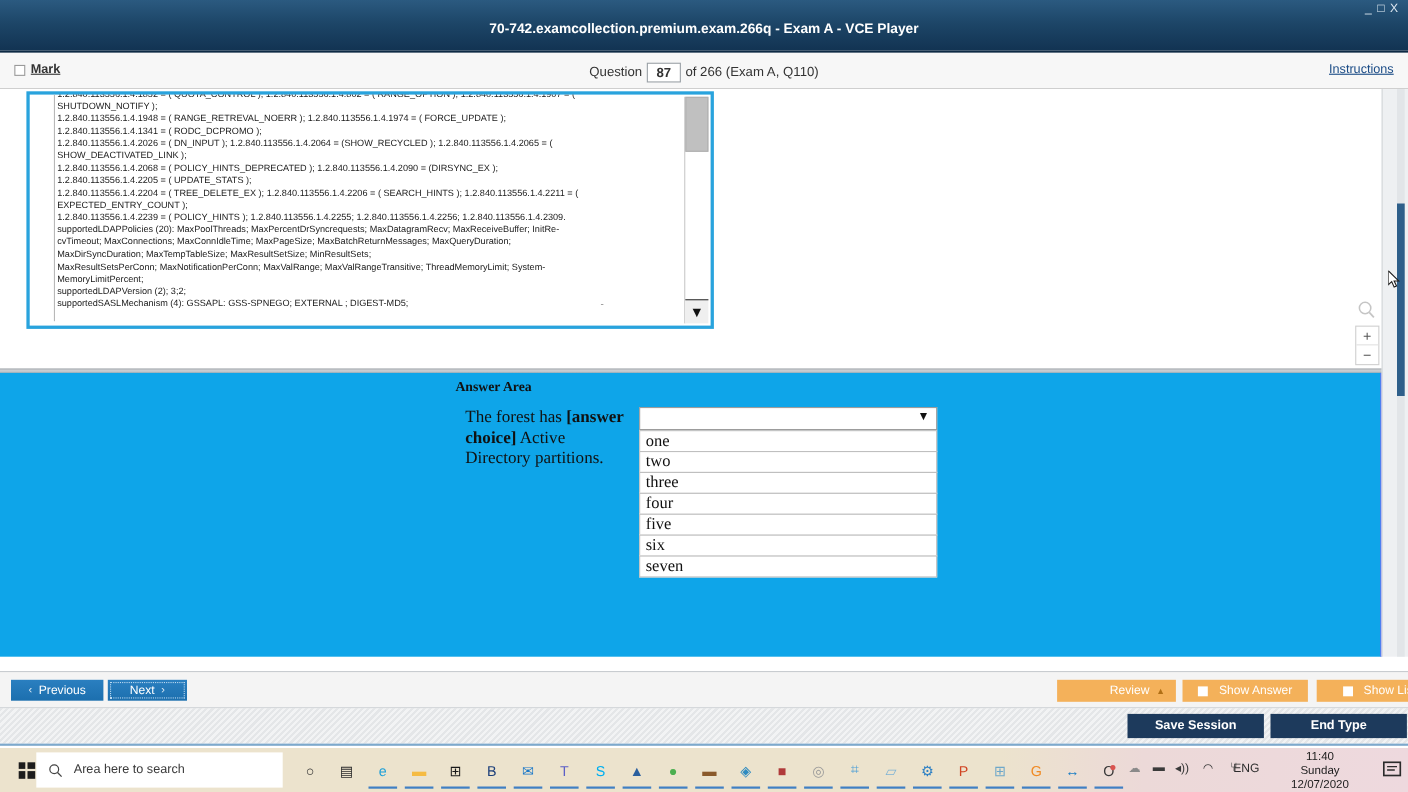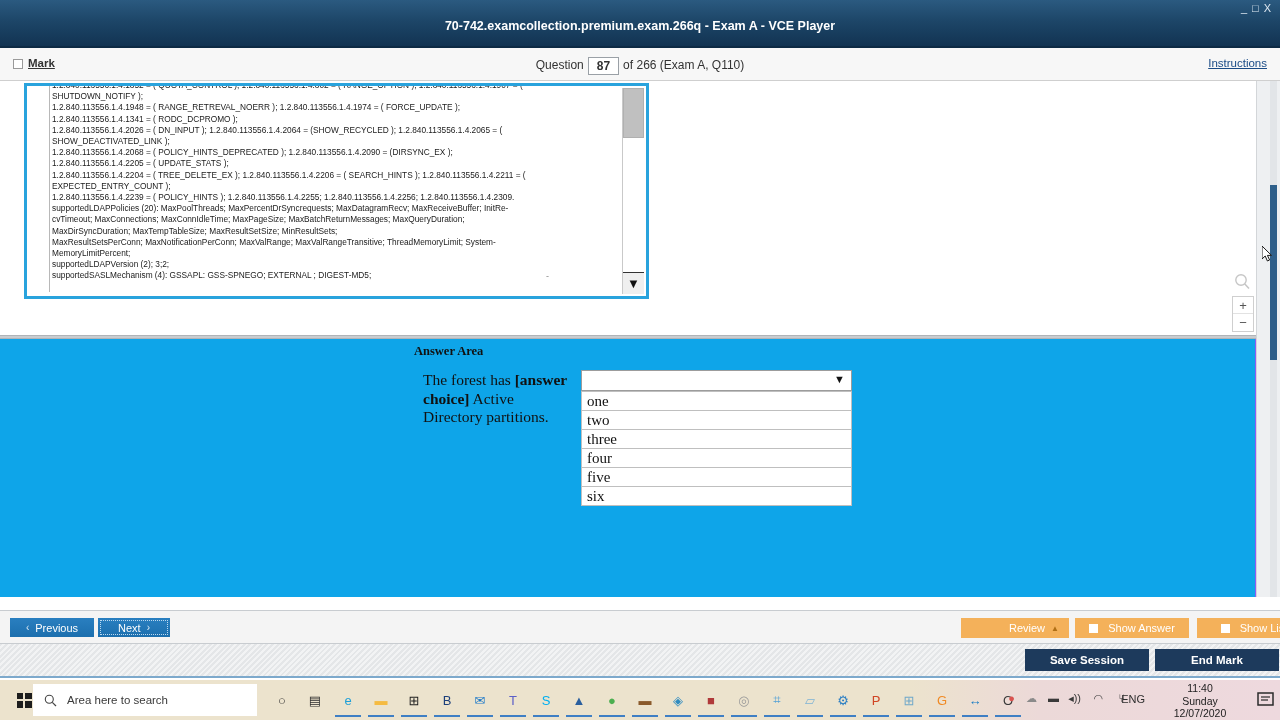--- a/index.html
+++ b/index.html
@@ -370,6 +370,7 @@
         <div class="dd-item">four</div>
         <div class="dd-item">five</div>
         <div class="dd-item">six</div>
+        <div class="dd-item">seven</div>
       </div>
   </div>
 

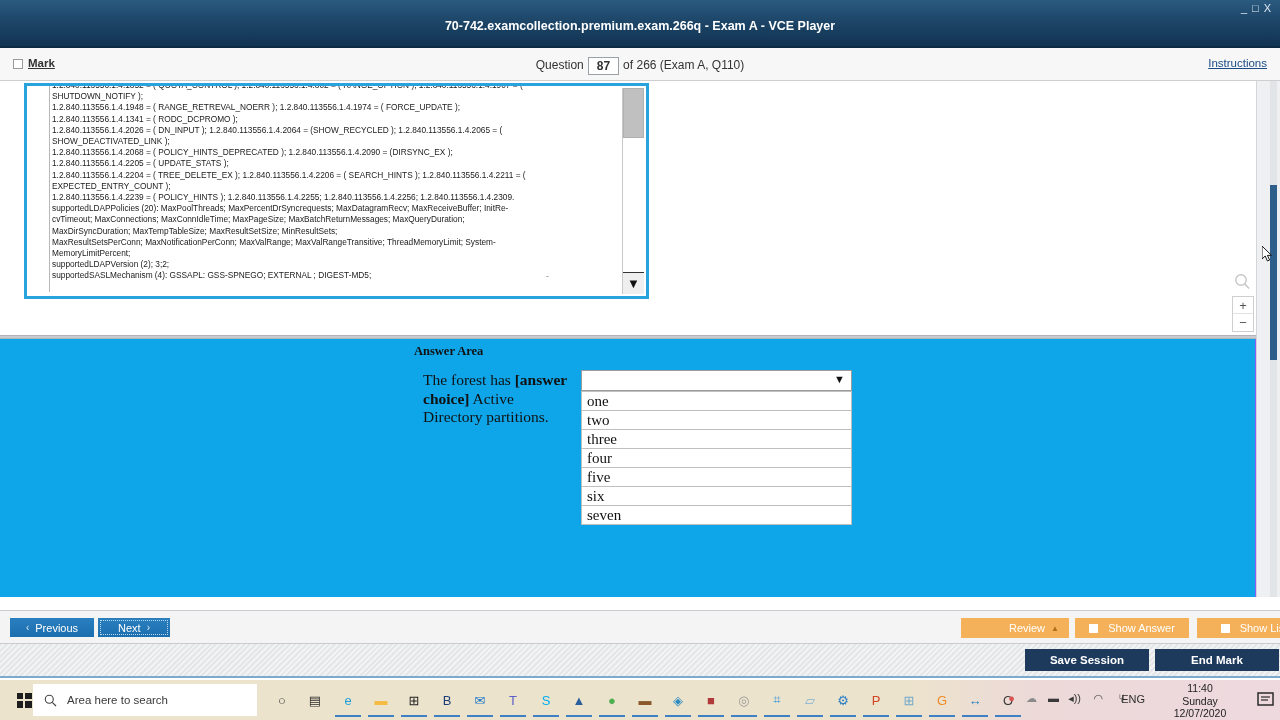--- a/index.html
+++ b/index.html
@@ -422,7 +422,7 @@
 
   <div class="footer">
     <div class="btn-dark btn-save">Save Session</div>
-    <div class="btn-dark btn-end">End Mark</div>
+    <div class="btn-dark btn-end">End Type</div>
   </div>
 
   <div class="taskbar">

